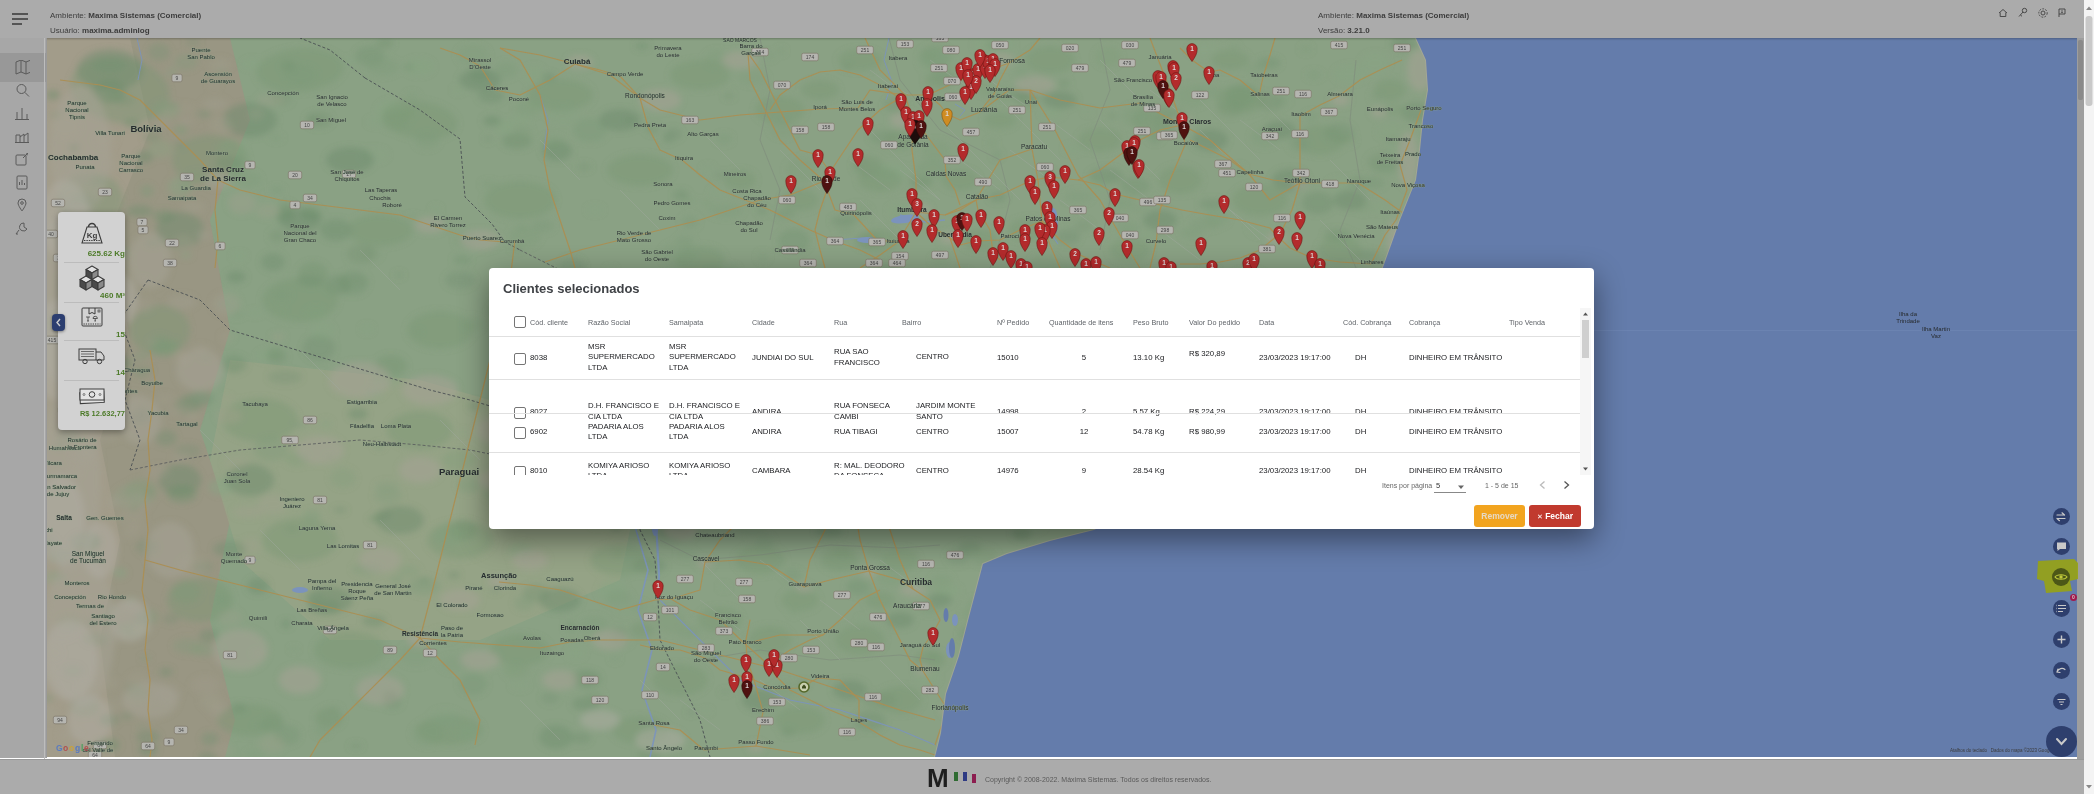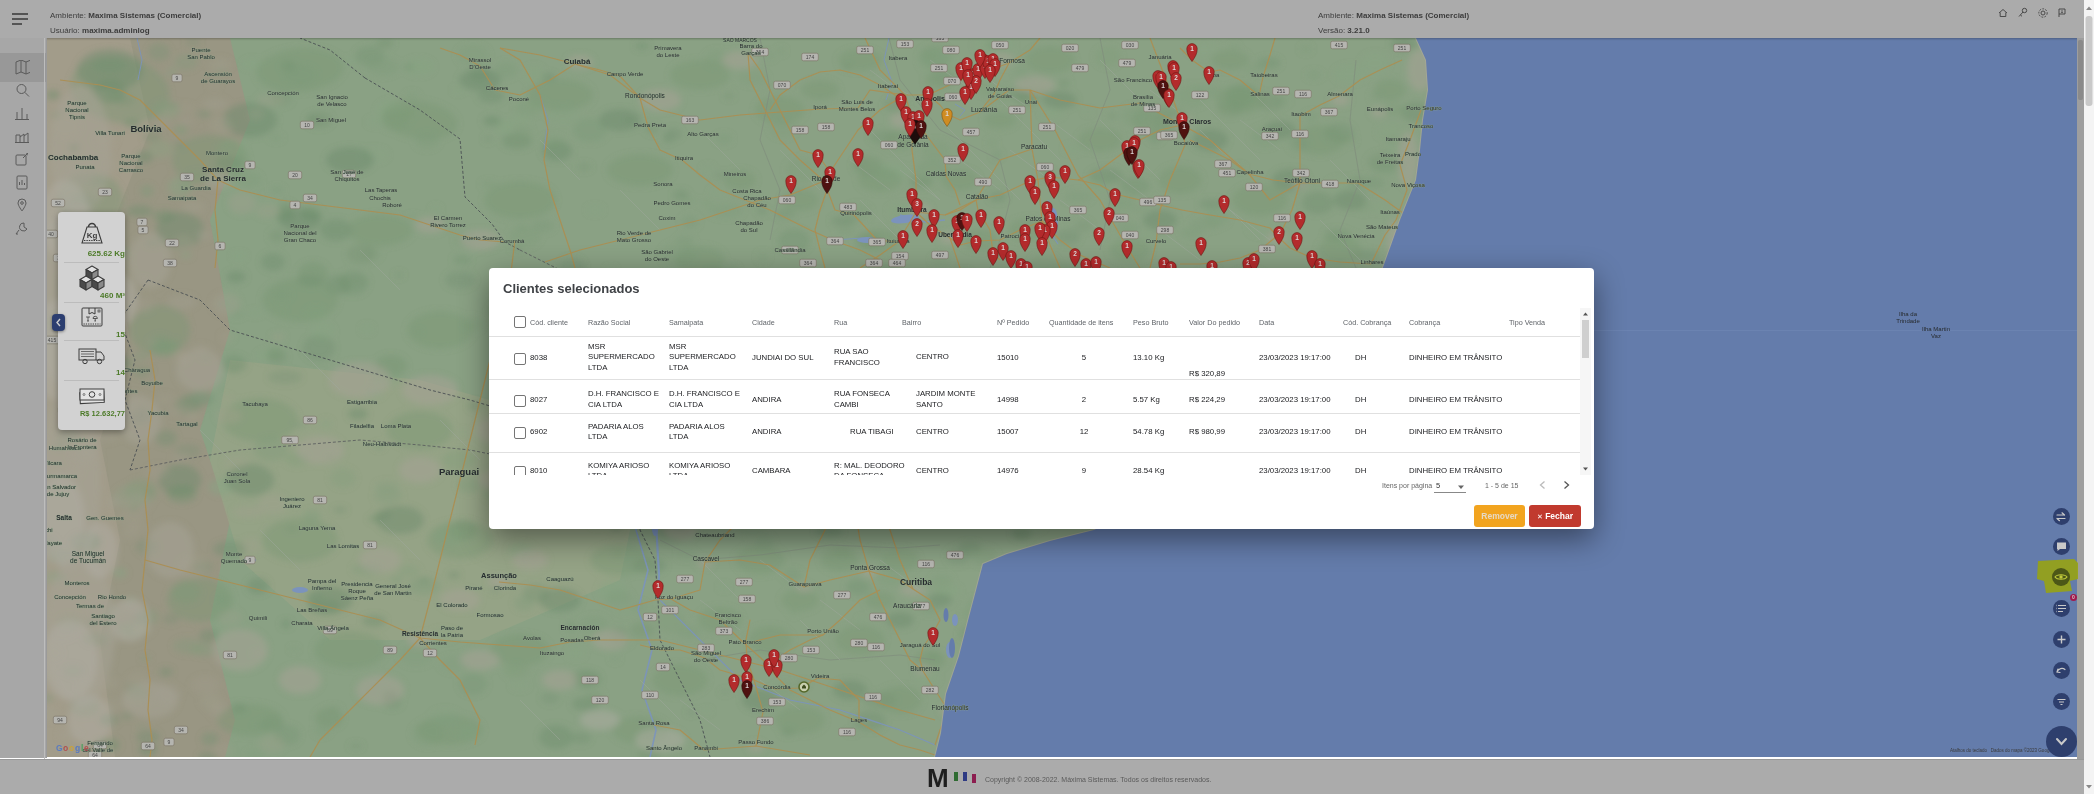--- a/index.html
+++ b/index.html
@@ -2372,7 +2372,7 @@
           <div style="position:absolute;left:508px;top:44.5px">15010</div>
           <div style="position:absolute;left:585px;top:44.5px;width:20px;text-align:center">5</div>
           <div style="position:absolute;left:644px;top:44.5px">13.10 Kg</div>
-          <div style="position:absolute;left:700px;top:61px">R$ 320,89</div>
+          <div style="position:absolute;left:700px;top:41px">R$ 320,89</div>
           <div style="position:absolute;left:770px;top:44.5px">23/03/2023 19:17:00</div>
           <div style="position:absolute;left:866px;top:44.5px">DH</div>
           <div style="position:absolute;left:920px;top:44.5px">DINHEIRO EM TRÂNSITO</div>

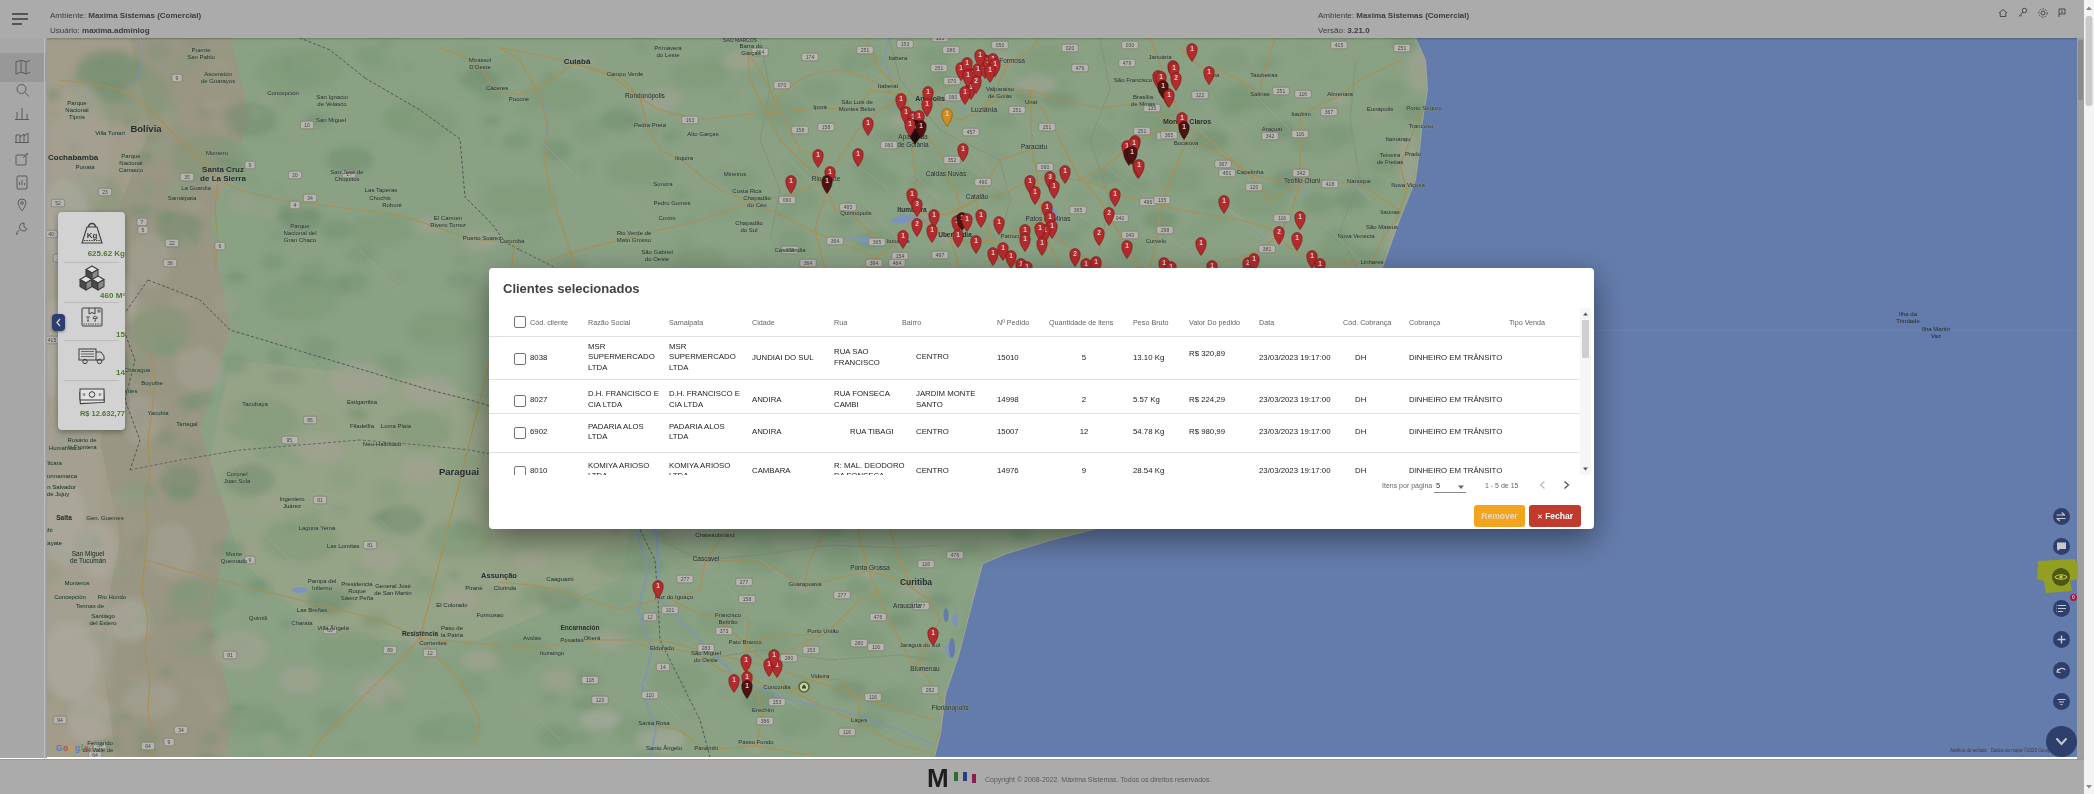--- a/index.html
+++ b/index.html
@@ -2378,7 +2378,7 @@
           <div style="position:absolute;left:920px;top:44.5px">DINHEIRO EM TRÂNSITO</div>
         </div>
         <div style="position:absolute;left:0;top:71px;width:1091px;border-top:1px solid #e0e0e0"></div>
-        <div style="position:absolute;left:0;top:4px;width:1307px;height:190px;font:7.8px 'Liberation Sans', sans-serif;color:#202124;line-height:10.5px">
+        <div style="position:absolute;left:0;top:16px;width:1307px;height:190px;font:7.8px 'Liberation Sans', sans-serif;color:#202124;line-height:10.5px">
           <span style="position:absolute;left:25px;top:82.8px;width:10px;height:10px;border:1px solid #757575;border-radius:2px"></span>
           <div style="position:absolute;left:41px;top:82.8px">8027</div>
           <div style="position:absolute;left:99px;top:77.2px;width:78px">D.H. FRANCISCO E</div>

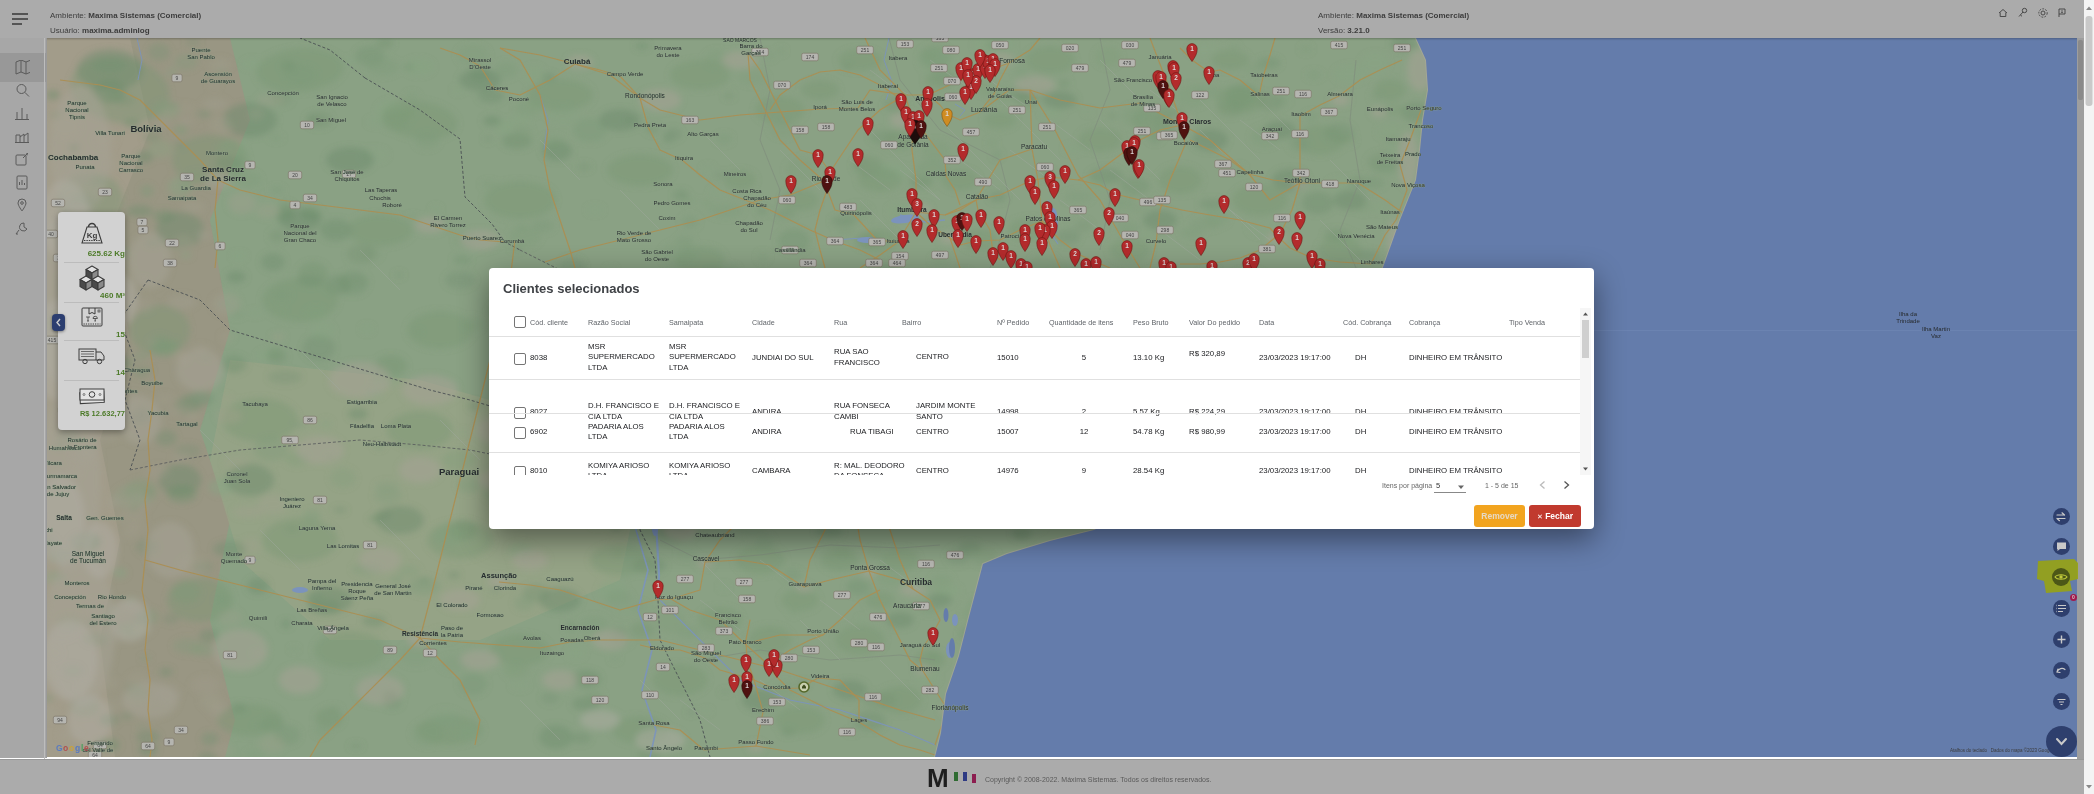--- a/index.html
+++ b/index.html
@@ -2407,7 +2407,7 @@
           <div style="position:absolute;left:180px;top:113.8px;width:78px">PADARIA ALOS</div>
           <div style="position:absolute;left:180px;top:124.2px;width:78px">LTDA</div>
           <div style="position:absolute;left:263px;top:119.2px">ANDIRA</div>
-          <div style="position:absolute;left:361px;top:119.0px;width:78px">RUA TIBAGI</div>
+          <div style="position:absolute;left:345px;top:119.0px;width:78px">RUA TIBAGI</div>
           <div style="position:absolute;left:427px;top:119.0px;width:78px">CENTRO</div>
           <div style="position:absolute;left:508px;top:119.2px">15007</div>
           <div style="position:absolute;left:585px;top:119.2px;width:20px;text-align:center">12</div>

